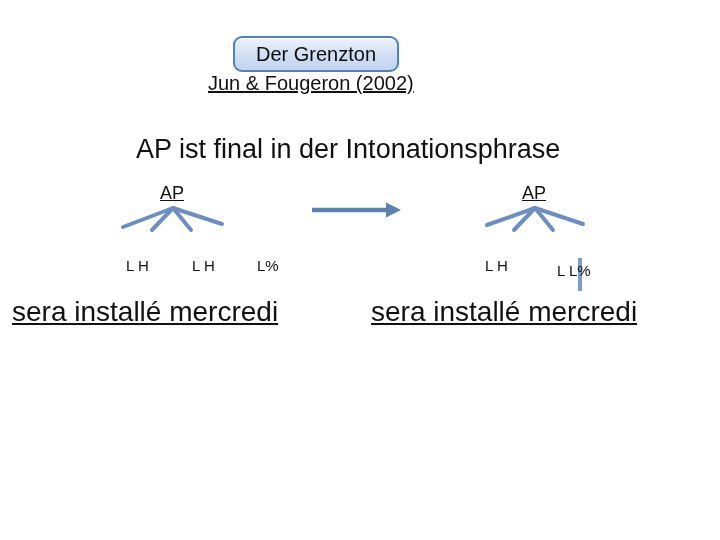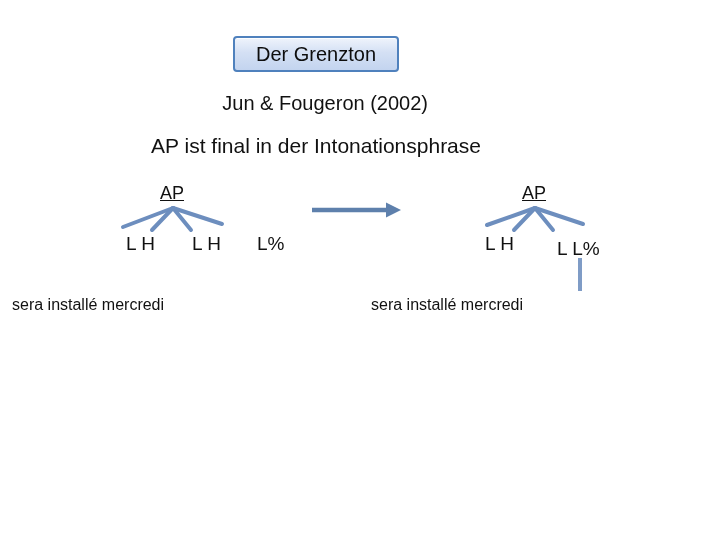--- a/index.html
+++ b/index.html
@@ -10,7 +10,7 @@
   .abs{position:absolute;white-space:nowrap;}
   .title-box{
     left:233px;top:36px;width:162px;height:32px;
-    border:2px solid #4f81bd;border-radius:4px;
+    border:2px solid #4f81bd;border-radius:9px;
     background:linear-gradient(to bottom,#eff4fc 0%,#d4e0f4 45%,#c3d4ef 100%);
     display:flex;align-items:center;justify-content:center;
     font-size:20px;color:#0d0d0d;

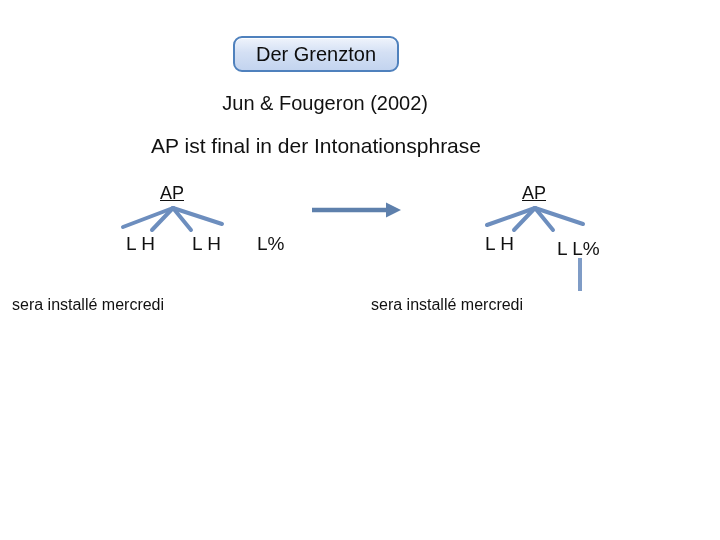--- a/index.html
+++ b/index.html
@@ -16,7 +16,7 @@
     font-size:20px;color:#0d0d0d;
     box-shadow:inset 0 1px 0 rgba(255,255,255,.8);
   }
-  .subtitle{left:208px;top:92px;width:220px;text-align:right;font-size:20px;}
+  .subtitle{left:208px;top:72px;width:220px;text-align:left;font-size:20px;text-decoration:underline;}
   .heading{left:136px;top:134px;font-size:21px;margin-left:15px;}
   .node-root{font-size:18px;text-decoration:underline;}
   .node-leaf{font-size:19px;}

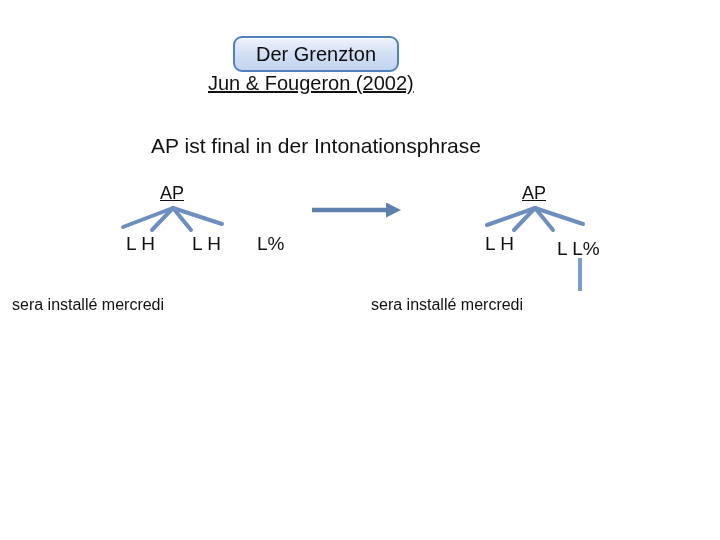--- a/index.html
+++ b/index.html
@@ -17,7 +17,7 @@
     box-shadow:inset 0 1px 0 rgba(255,255,255,.8);
   }
   .subtitle{left:208px;top:72px;width:220px;text-align:left;font-size:20px;text-decoration:underline;}
-  .heading{left:136px;top:134px;font-size:21px;margin-left:15px;}
+  .heading{left:136px;top:134px;font-size:27px;}
   .node-root{font-size:18px;text-decoration:underline;}
   .node-leaf{font-size:19px;}
   .caption{font-size:16px;}

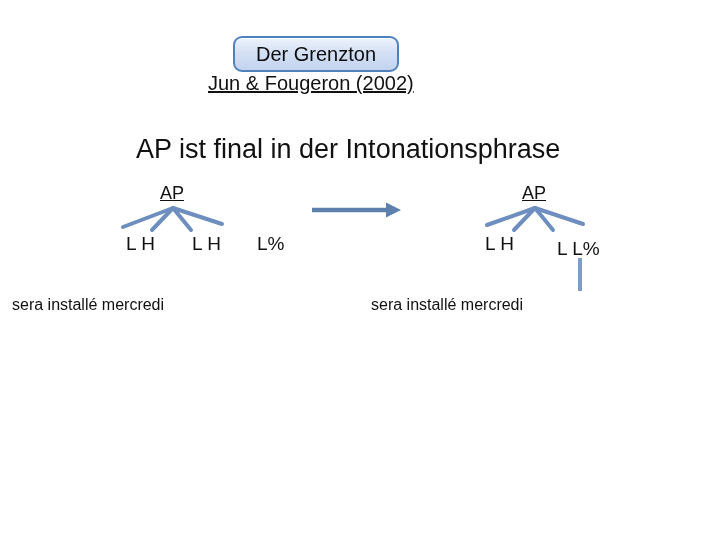--- a/index.html
+++ b/index.html
@@ -19,7 +19,7 @@
   .subtitle{left:208px;top:72px;width:220px;text-align:left;font-size:20px;text-decoration:underline;}
   .heading{left:136px;top:134px;font-size:27px;}
   .node-root{font-size:18px;text-decoration:underline;}
-  .node-leaf{font-size:19px;}
+  .node-leaf{font-size:15px;margin-top:24px;}
   .caption{font-size:16px;}
   svg.overlay{position:absolute;left:0;top:0;pointer-events:none;}
 </style>

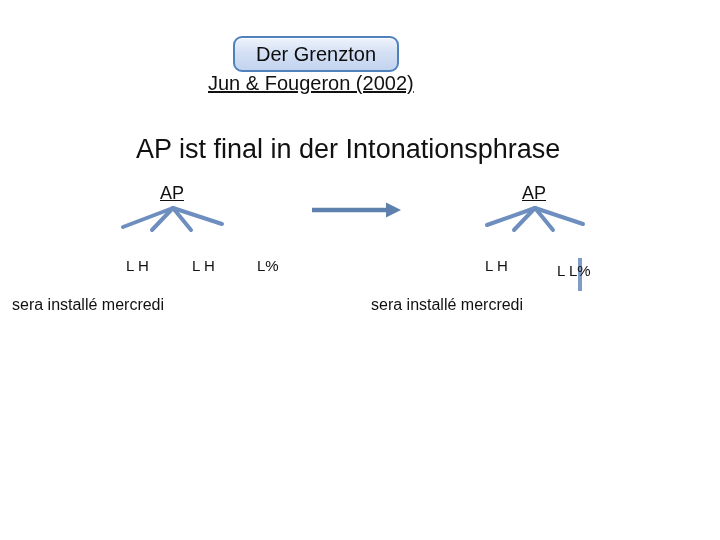--- a/index.html
+++ b/index.html
@@ -20,7 +20,7 @@
   .heading{left:136px;top:134px;font-size:27px;}
   .node-root{font-size:18px;text-decoration:underline;}
   .node-leaf{font-size:15px;margin-top:24px;}
-  .caption{font-size:16px;}
+  .caption{font-size:28px;text-decoration:underline;}
   svg.overlay{position:absolute;left:0;top:0;pointer-events:none;}
 </style>
 </head>

